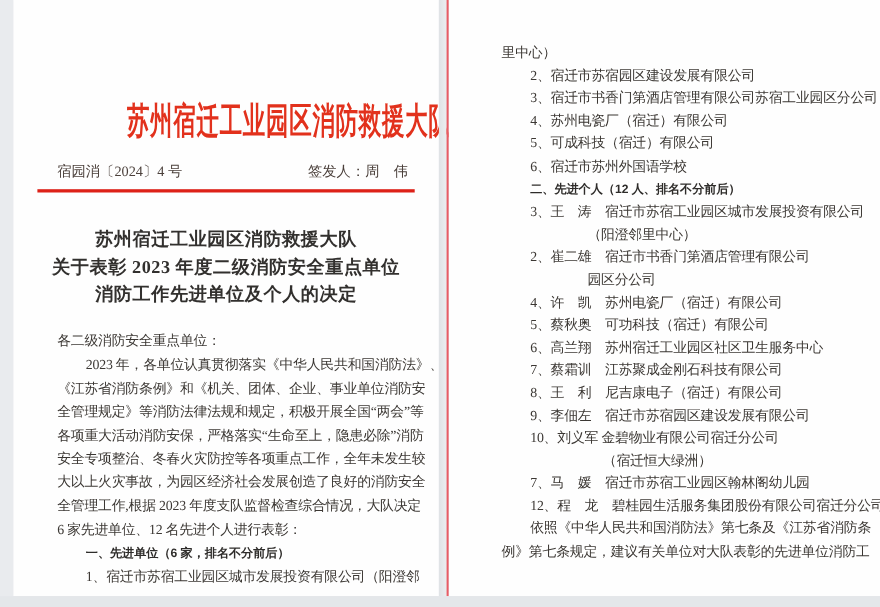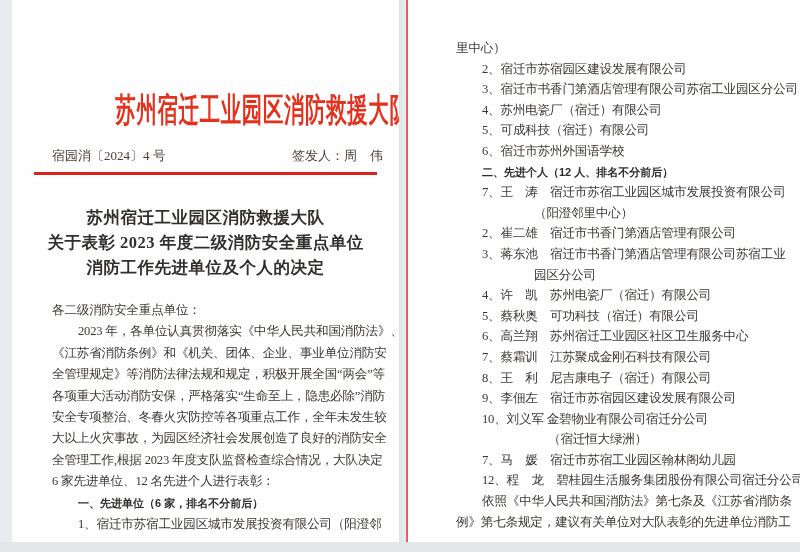--- a/index.html
+++ b/index.html
@@ -29,7 +29,7 @@
   }
   .num-row{
     display:flex;justify-content:space-between;align-items:flex-start;
-    margin:14px 16px 0 40px;font-size:13px;color:#4a3f3a;gap:28px;
+    margin:14px 28px 0 40px;font-size:13px;color:#4a3f3a;gap:28px;
   }
   .red-rule{height:3px;background:#dd2118;margin:7px 22px 0 22px;}
   .doc-title{

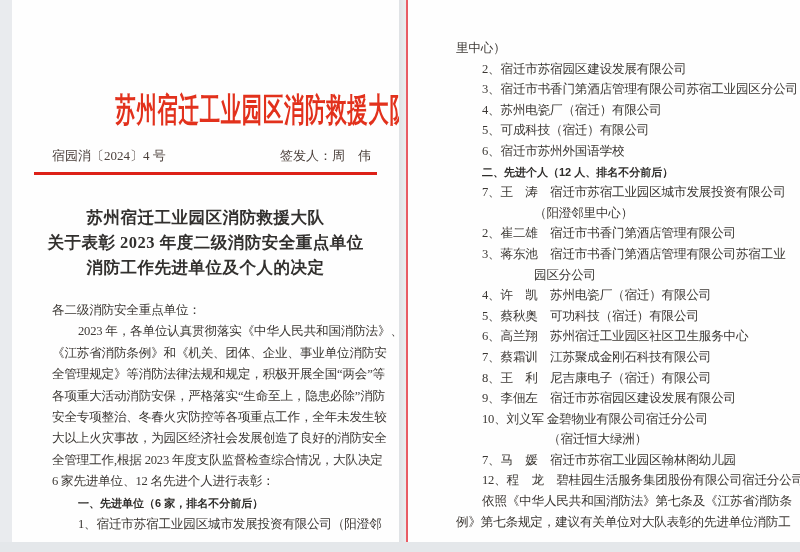--- a/index.html
+++ b/index.html
@@ -105,7 +105,7 @@
         <div class="bline ind2">5、可成科技（宿迁）有限公司</div>
         <div class="bline ind2">6、宿迁市苏州外国语学校</div>
         <div class="bline ind2 bold">二、先进个人（12 人、排名不分前后）</div>
-        <div class="bline ind2">7、王　涛　宿迁市苏宿工业园区城市发展投资有限公司</div>
+        <div class="bline ind2">3、王　涛　宿迁市苏宿工业园区城市发展投资有限公司</div>
         <div class="bline ind6">（阳澄邻里中心）</div>
         <div class="bline ind2">2、崔二雄　宿迁市书香门第酒店管理有限公司</div>
         <div class="bline ind2">3、蒋东池　宿迁市书香门第酒店管理有限公司苏宿工业</div>

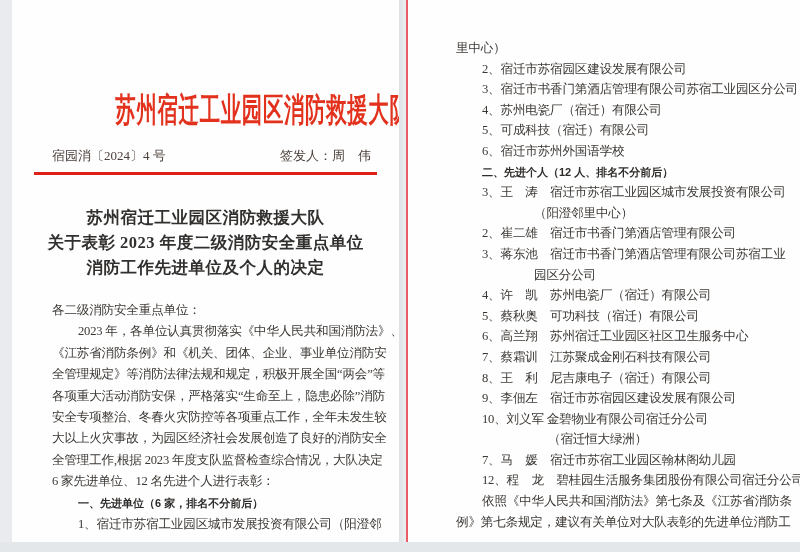--- a/index.html
+++ b/index.html
@@ -108,7 +108,6 @@
         <div class="bline ind2">3、王　涛　宿迁市苏宿工业园区城市发展投资有限公司</div>
         <div class="bline ind6">（阳澄邻里中心）</div>
         <div class="bline ind2">2、崔二雄　宿迁市书香门第酒店管理有限公司</div>
-        <div class="bline ind2">3、蒋东池　宿迁市书香门第酒店管理有限公司苏宿工业</div>
         <div class="bline ind6">园区分公司</div>
         <div class="bline ind2">4、许　凯　苏州电瓷厂（宿迁）有限公司</div>
         <div class="bline ind2">5、蔡秋奥　可功科技（宿迁）有限公司</div>

